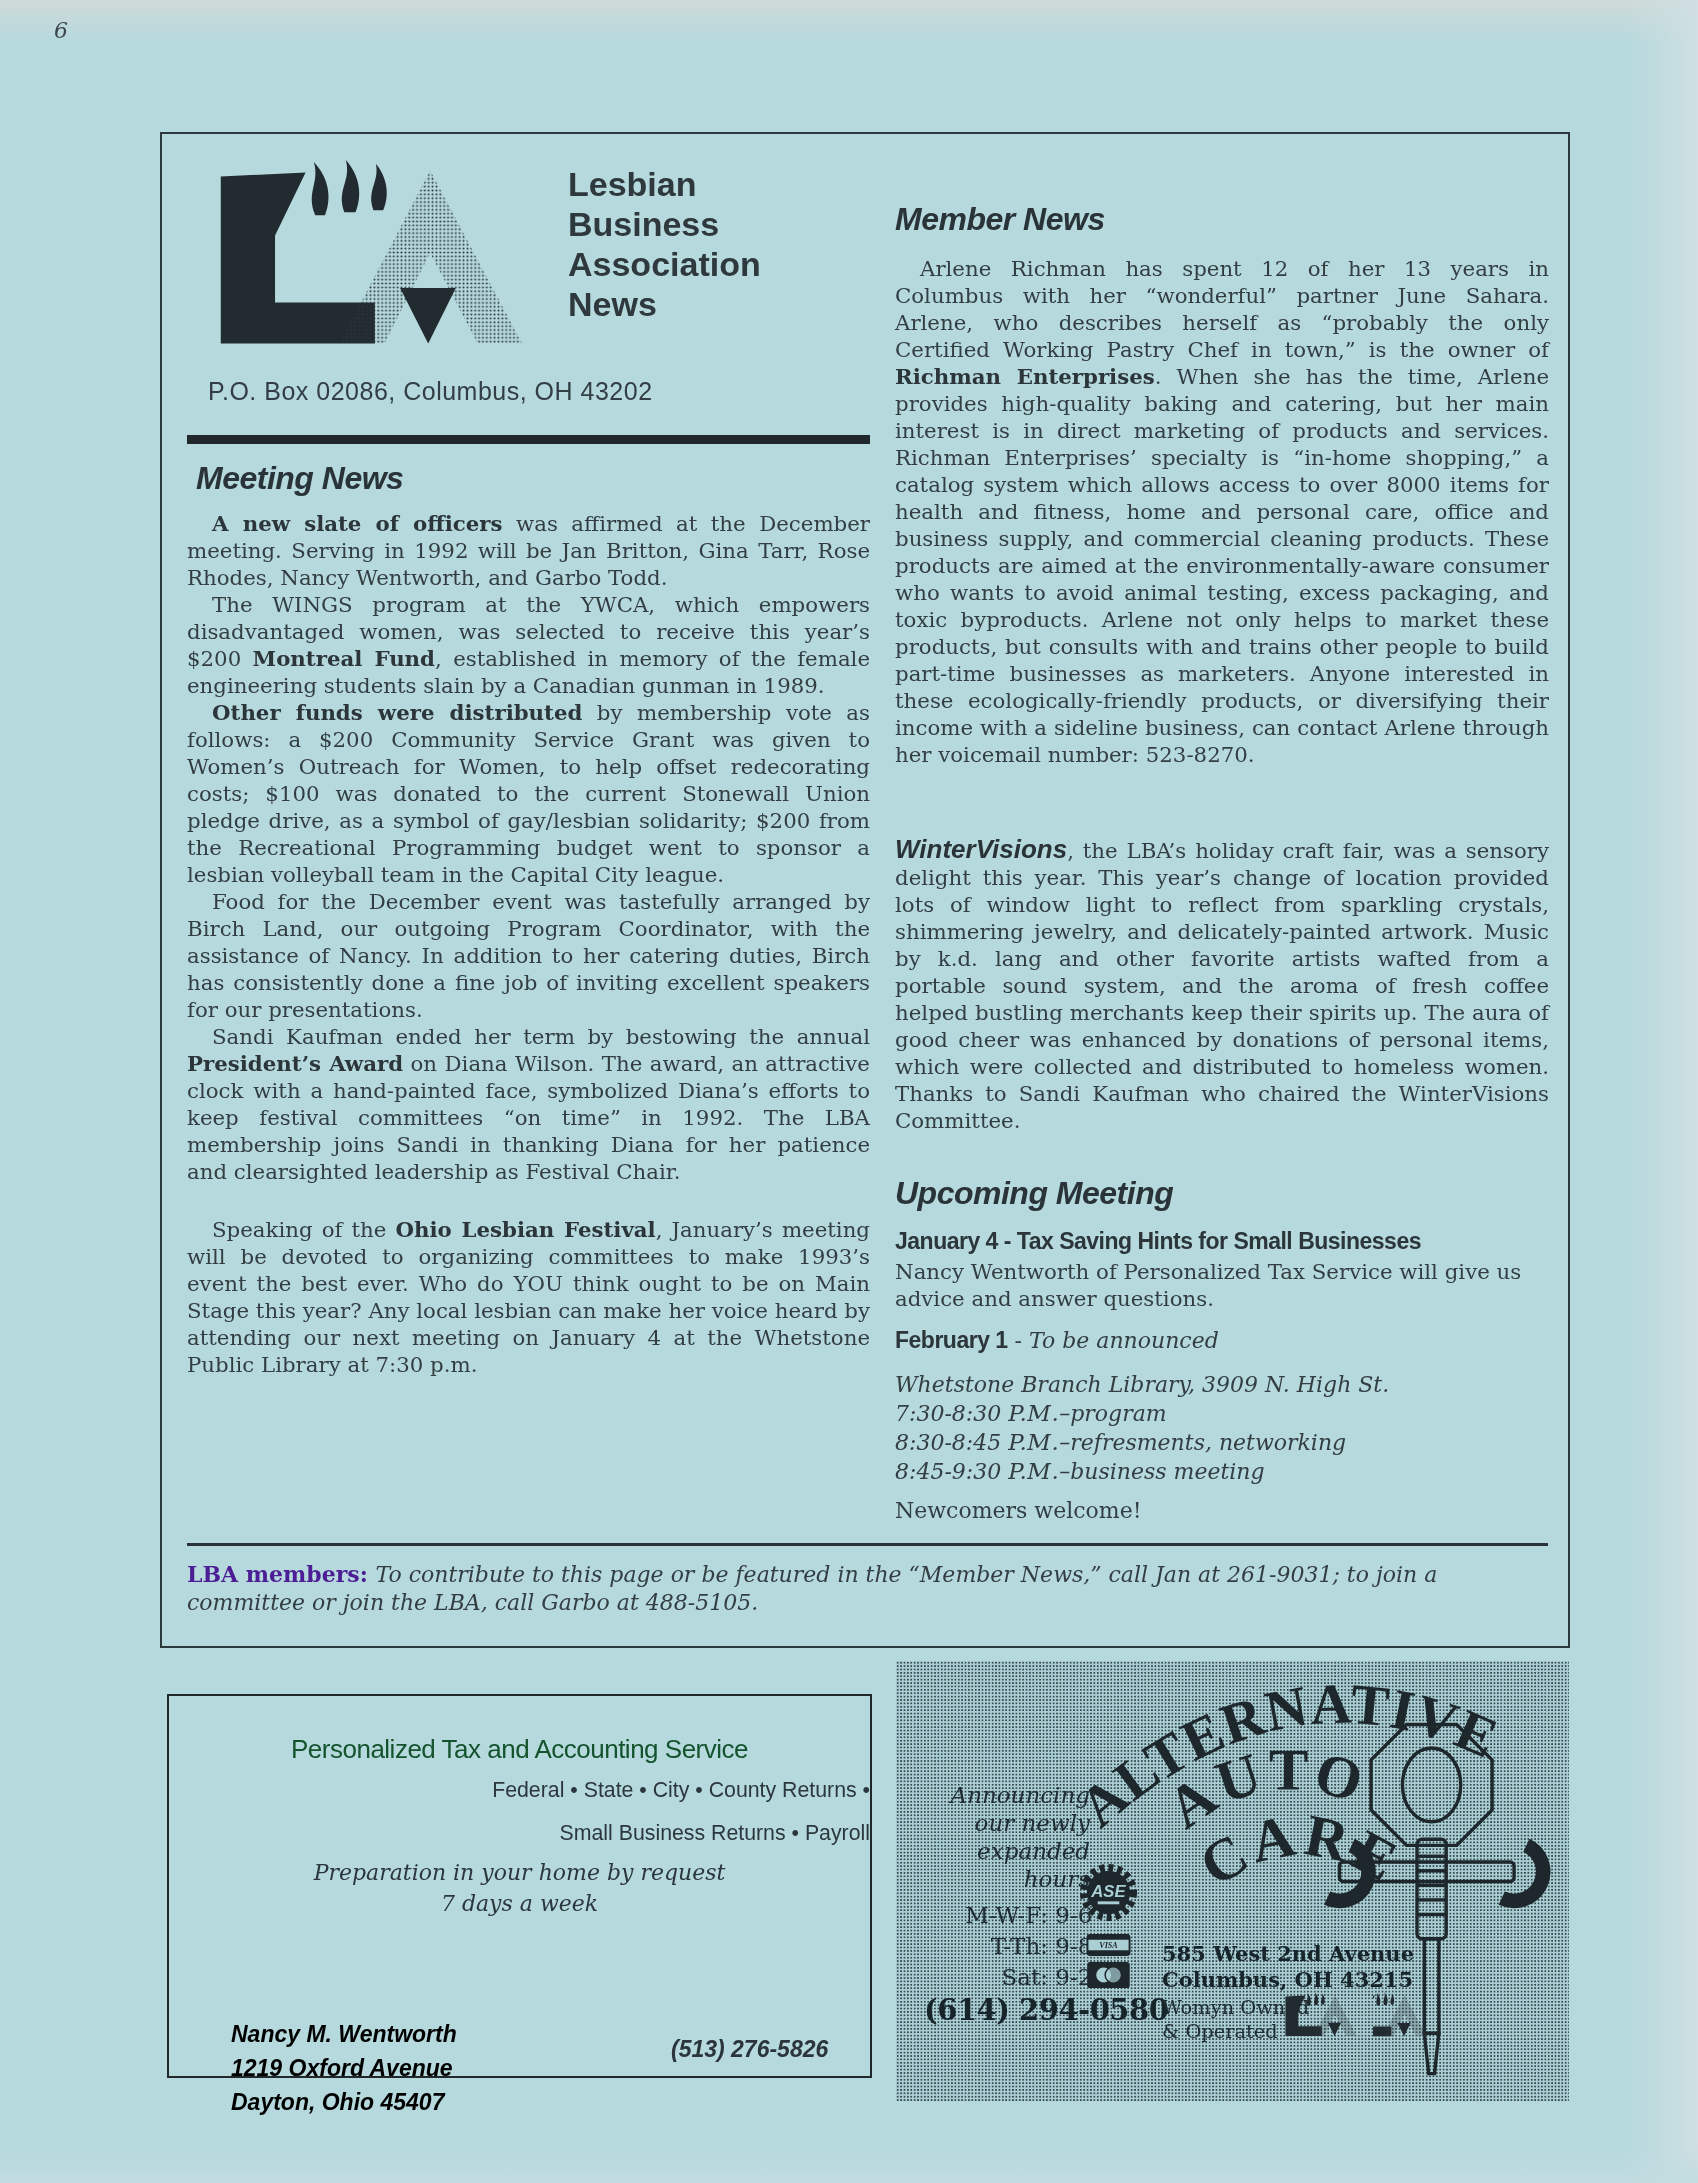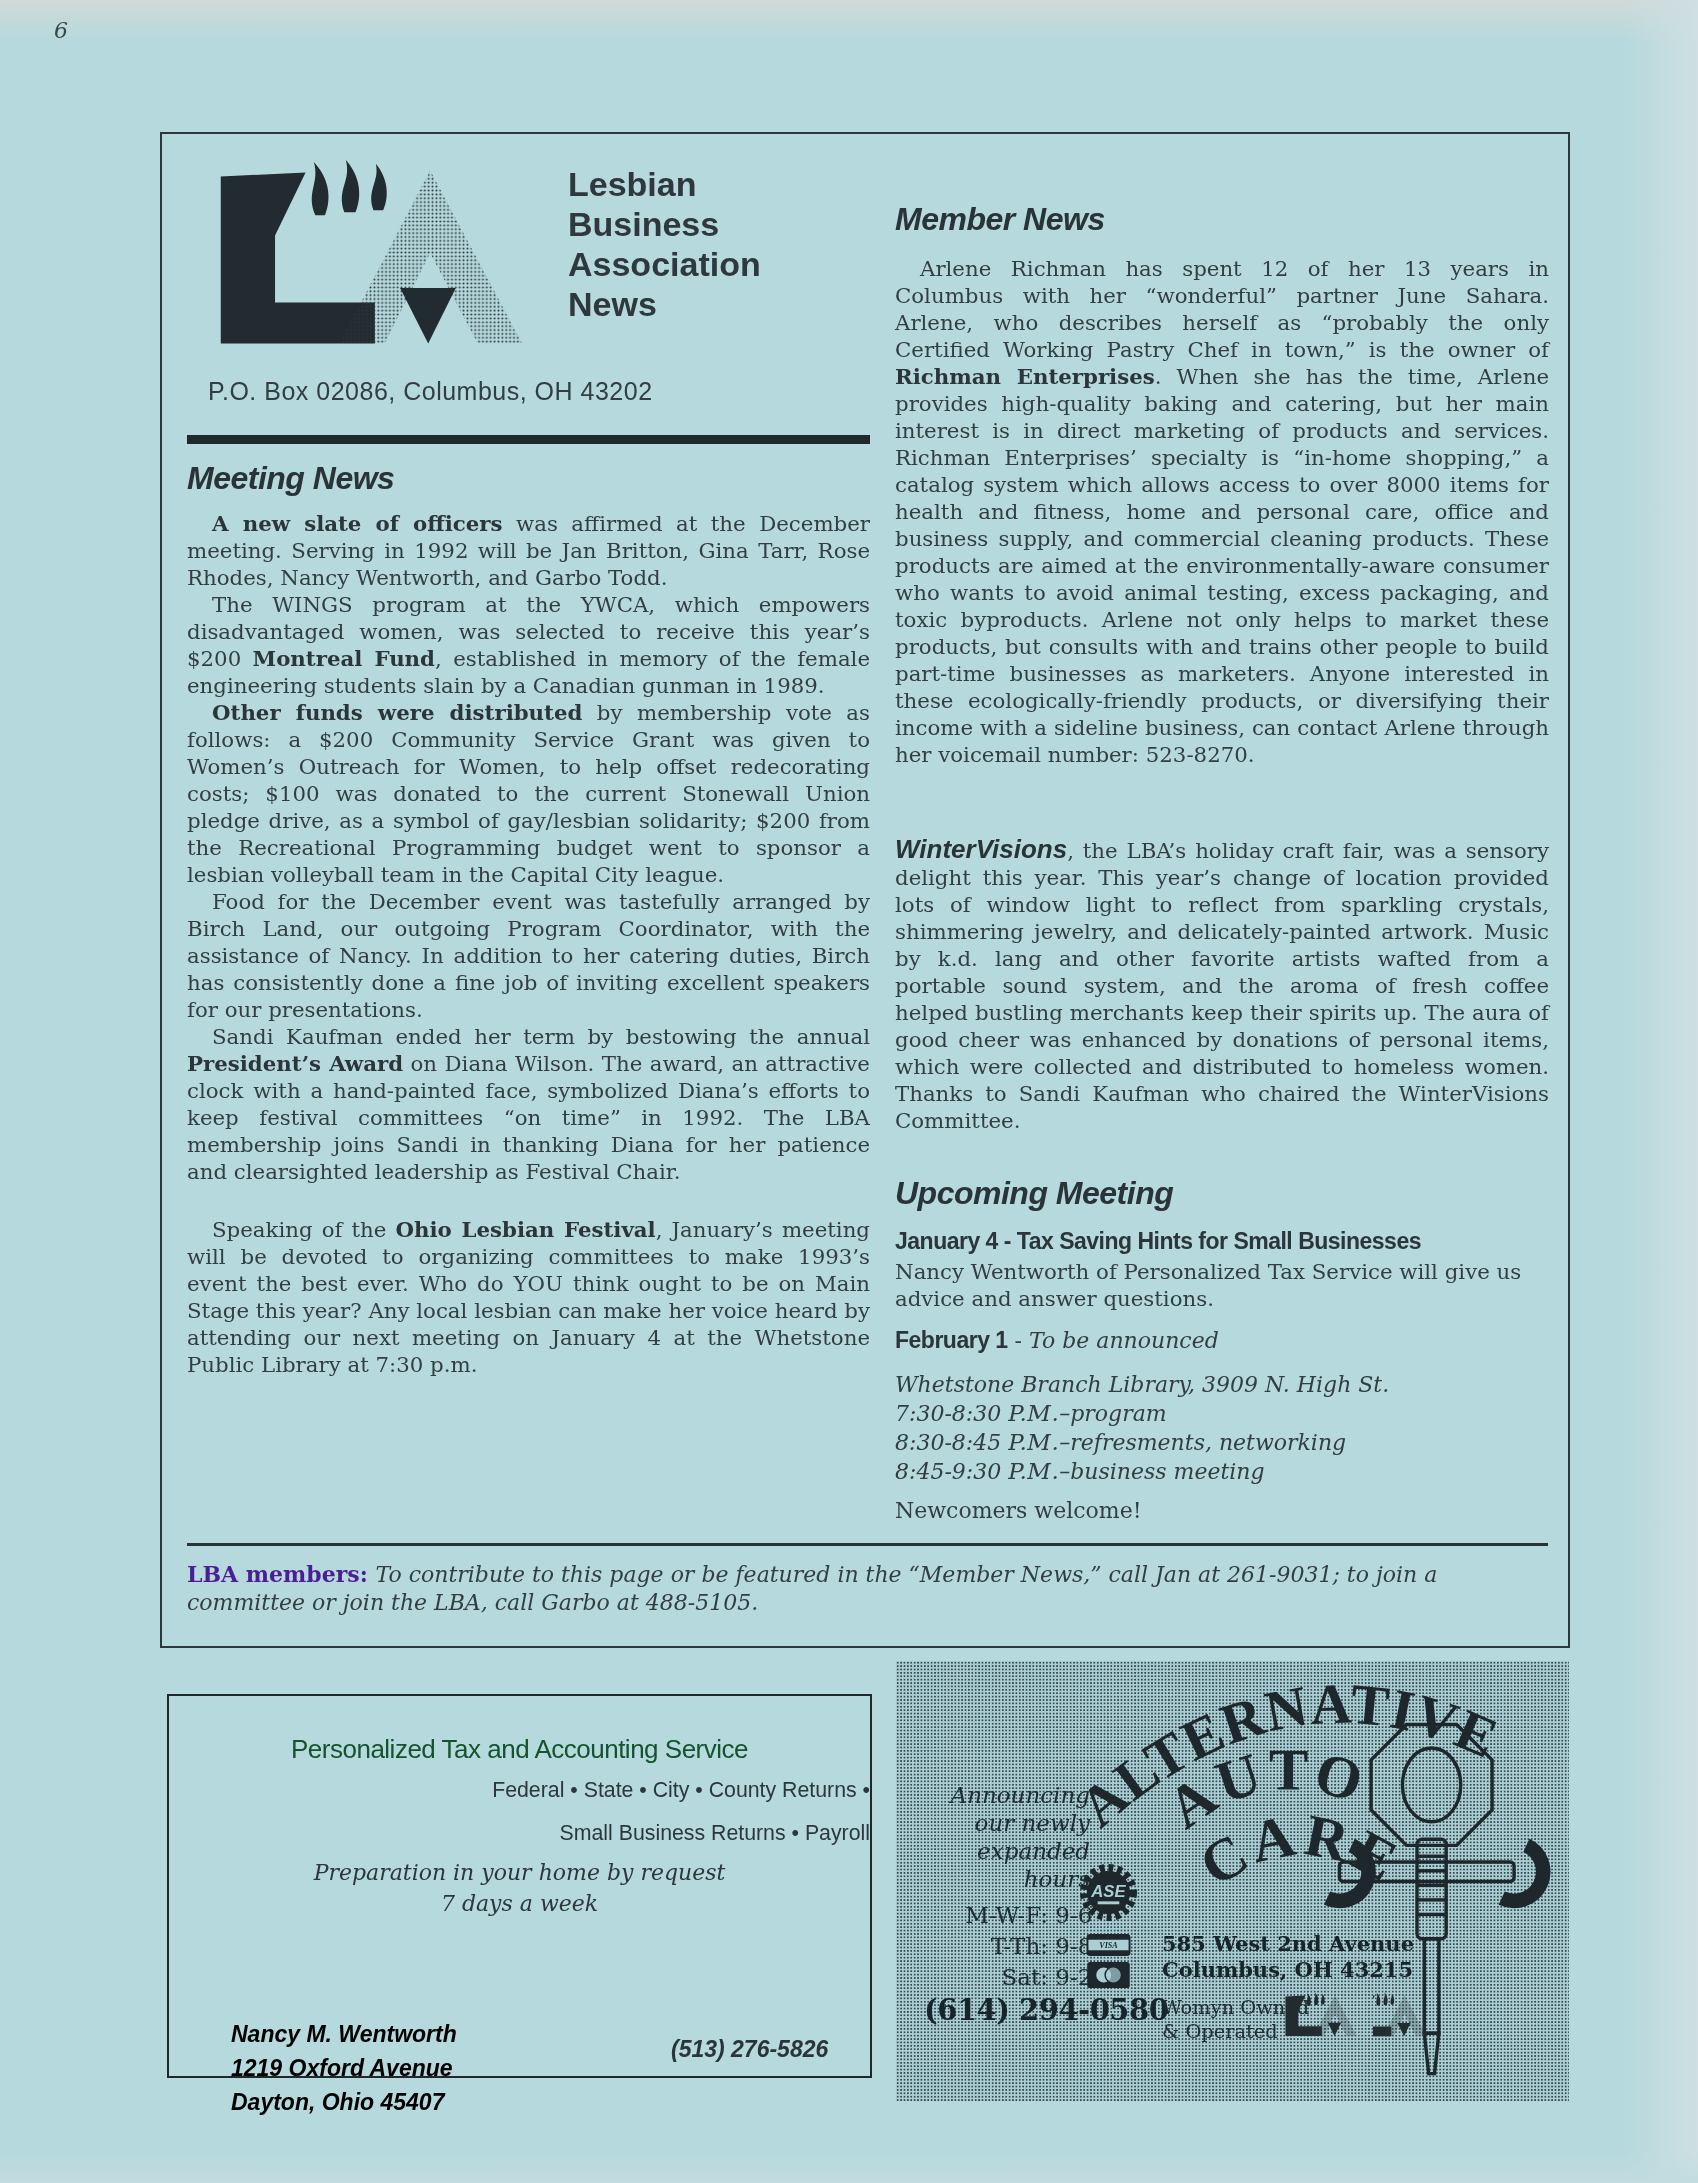--- a/index.html
+++ b/index.html
@@ -28,7 +28,7 @@
 
   .col-heading{font-family:"Liberation Sans",sans-serif;font-weight:bold;font-style:italic;font-size:32px;color:#293338;letter-spacing:-0.5px;}
 
-  .left-heading{position:absolute;left:187px;top:460px;}
+  .left-heading{position:absolute;left:196px;top:460px;}
   .left-col{position:absolute;left:187px;top:510px;width:683px;}
   .right-col{position:absolute;left:895px;top:201px;width:654px;}
 

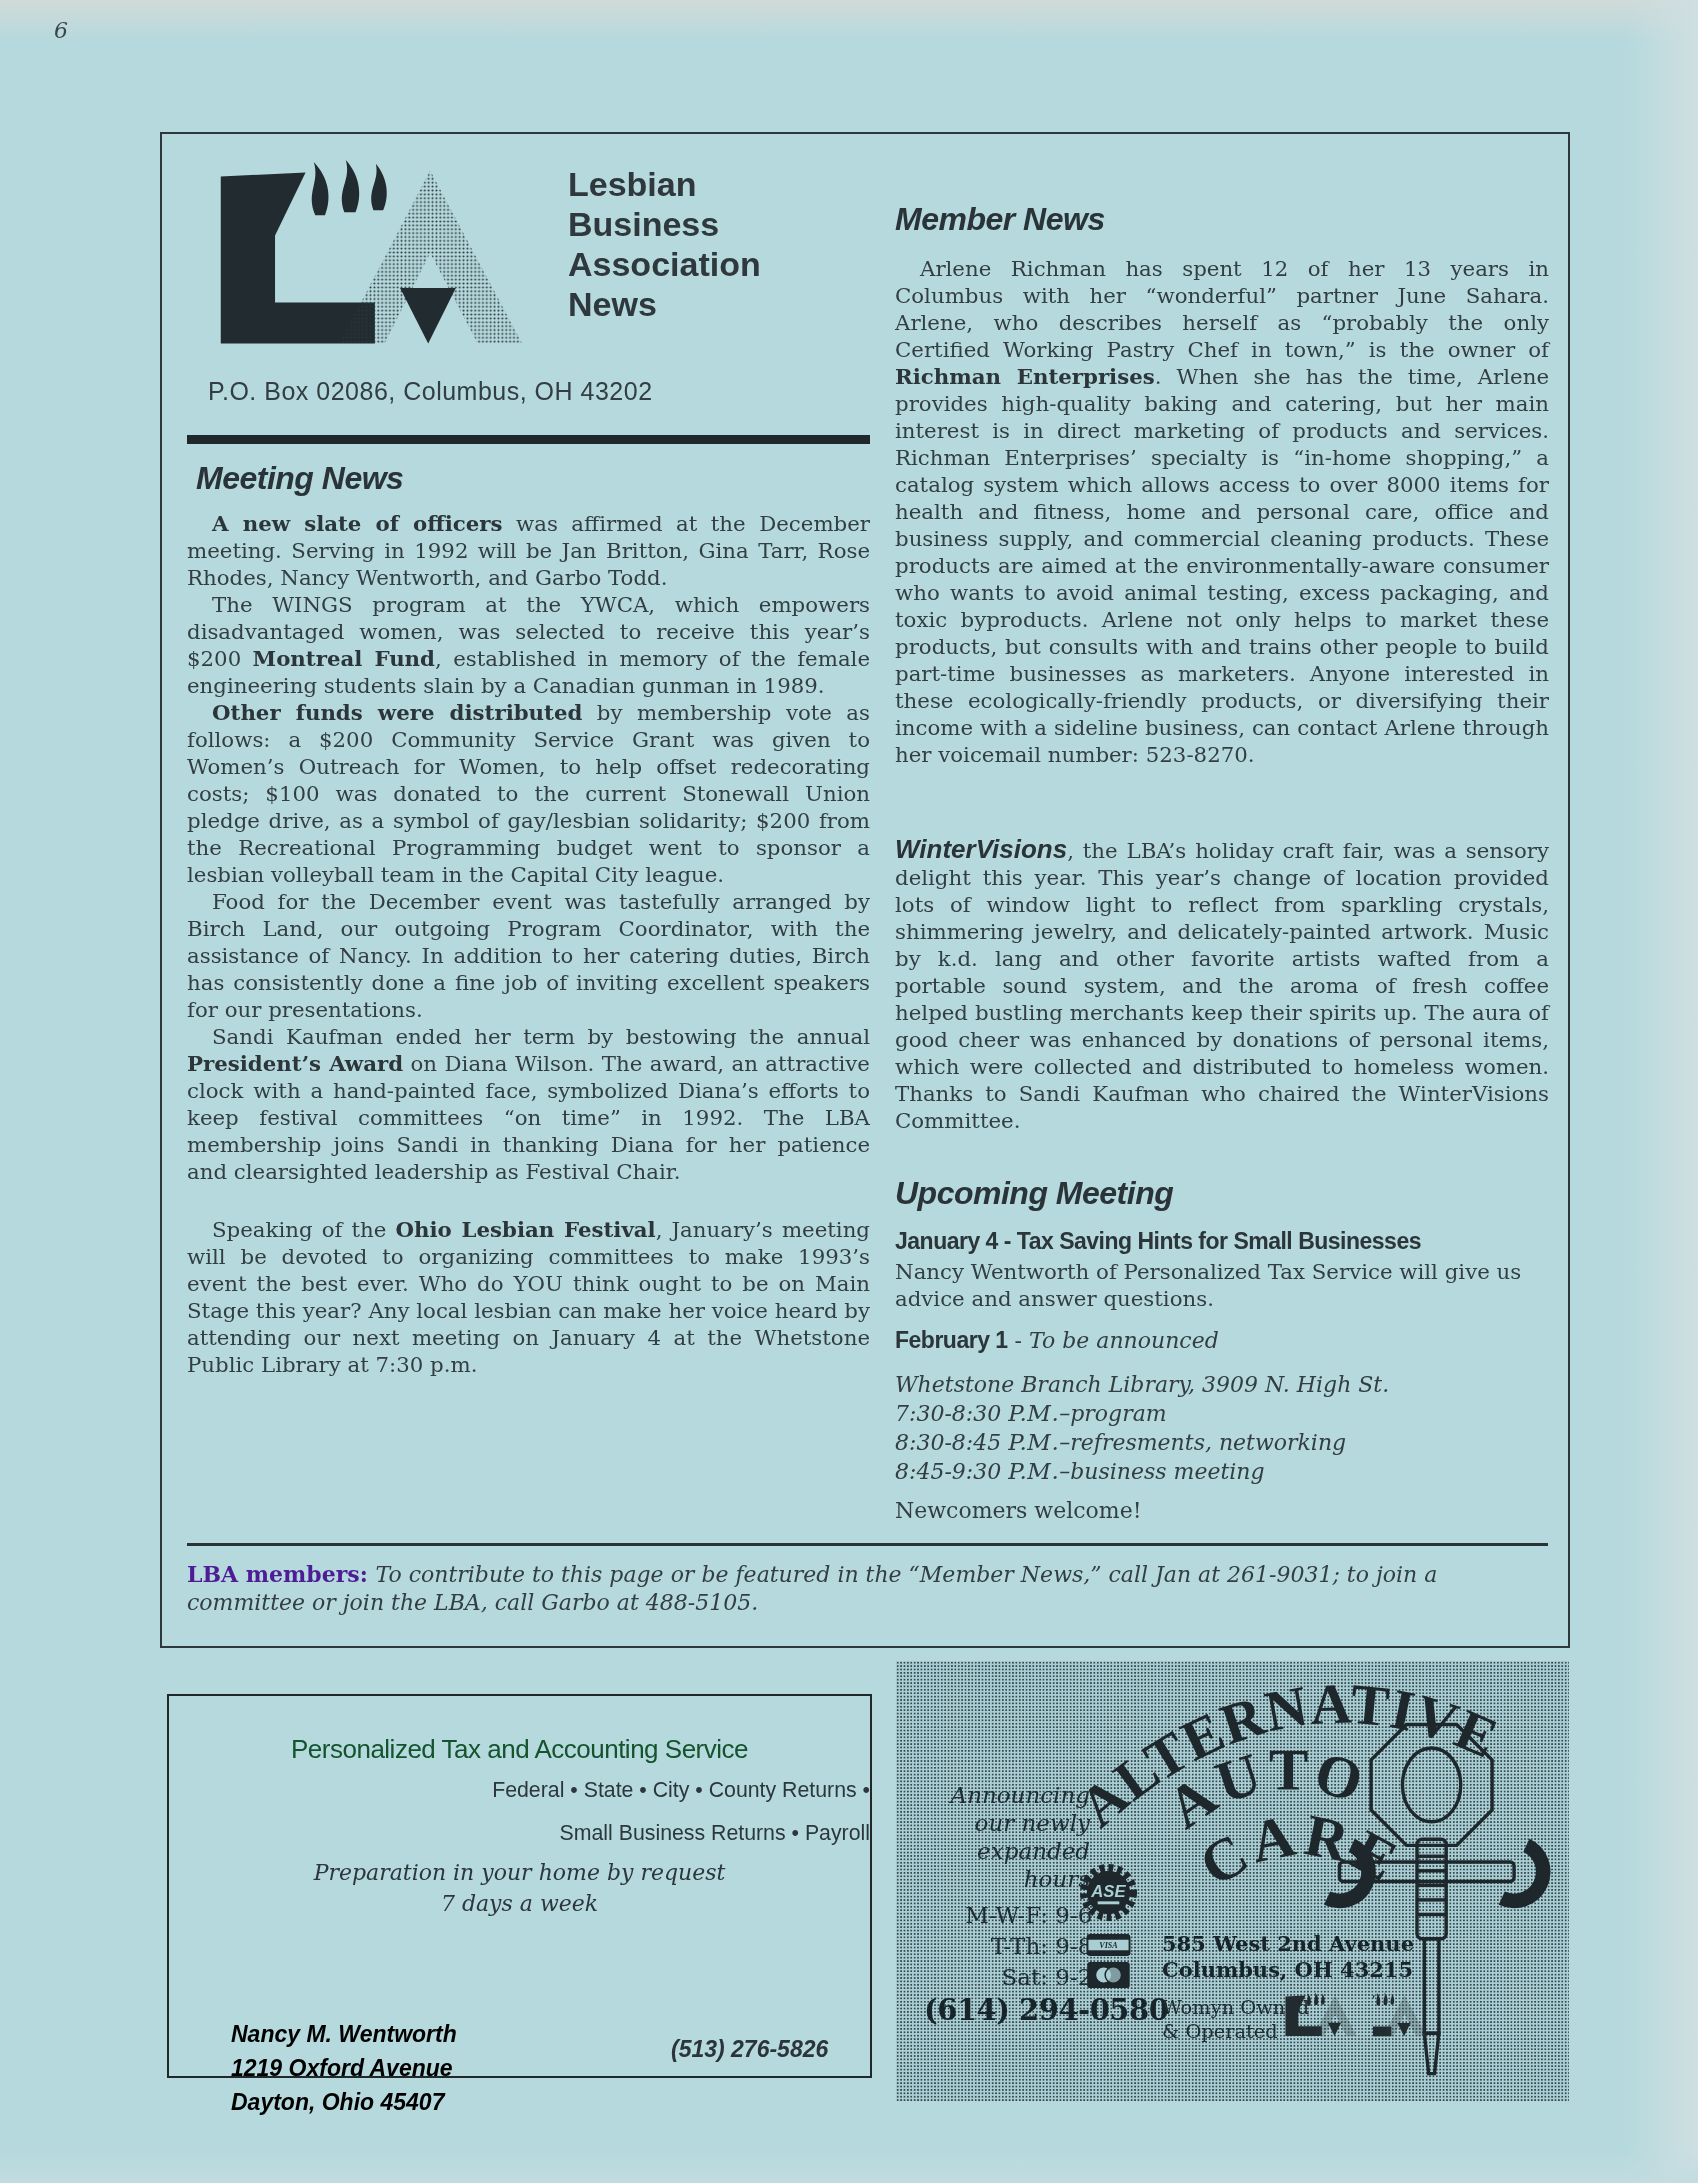--- a/index.html
+++ b/index.html
@@ -74,7 +74,7 @@
   .auto-announce{position:absolute;left:39px;top:120px;width:155px;text-align:right;font-style:italic;font-size:23px;line-height:28px;color:#1f2d33;}
   .auto-hours{position:absolute;left:19.4px;top:239px;width:177px;text-align:right;font-size:23px;line-height:31px;color:#1f2d33;}
   .auto-phone{position:absolute;left:28px;top:332px;font-weight:bold;font-size:29px;letter-spacing:-0.5px;color:#17252b;}
-  .auto-address{position:absolute;left:266px;top:270px;font-weight:bold;font-size:21px;line-height:26px;color:#17252b;}
+  .auto-address{position:absolute;left:266px;top:280px;font-weight:bold;font-size:21px;line-height:26px;color:#17252b;}
   .auto-owned{position:absolute;left:266px;top:335px;font-size:19.4px;line-height:24px;color:#1f2d33;}
   .auto-logos{position:absolute;left:386px;top:331px;display:flex;gap:12.6px;align-items:flex-end;}
   .ase-icon{position:absolute;left:183px;top:202px;}

